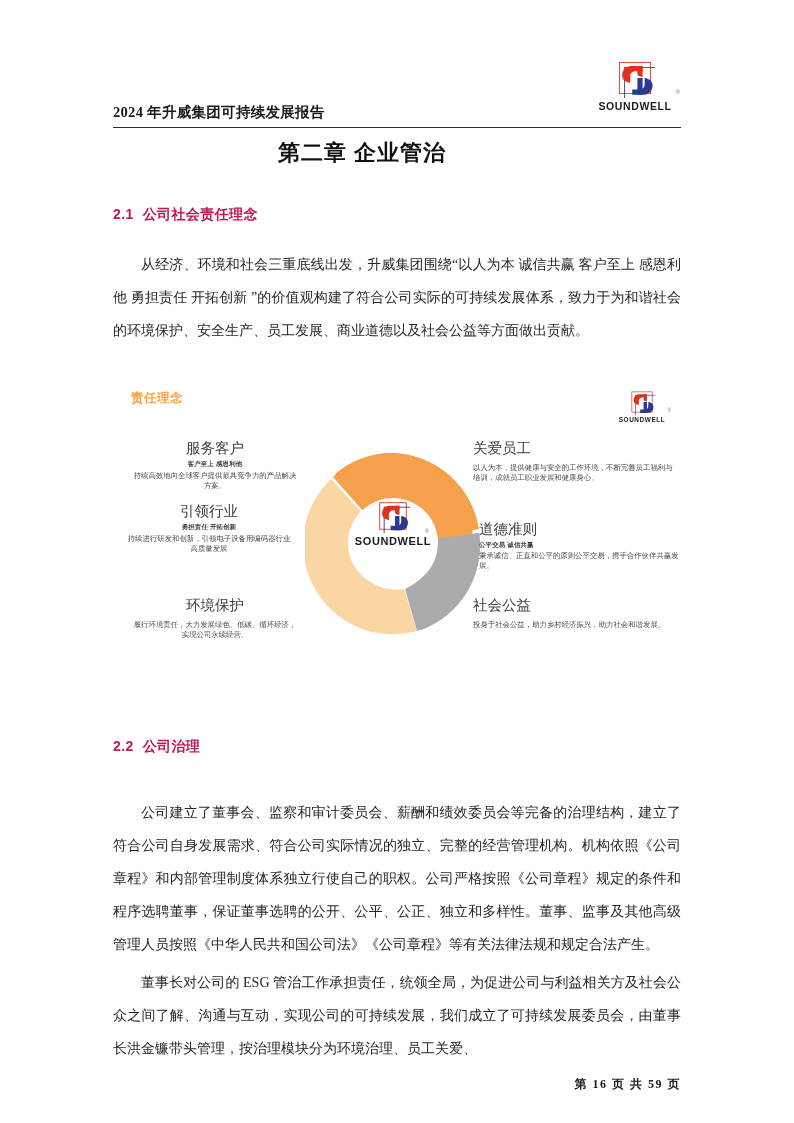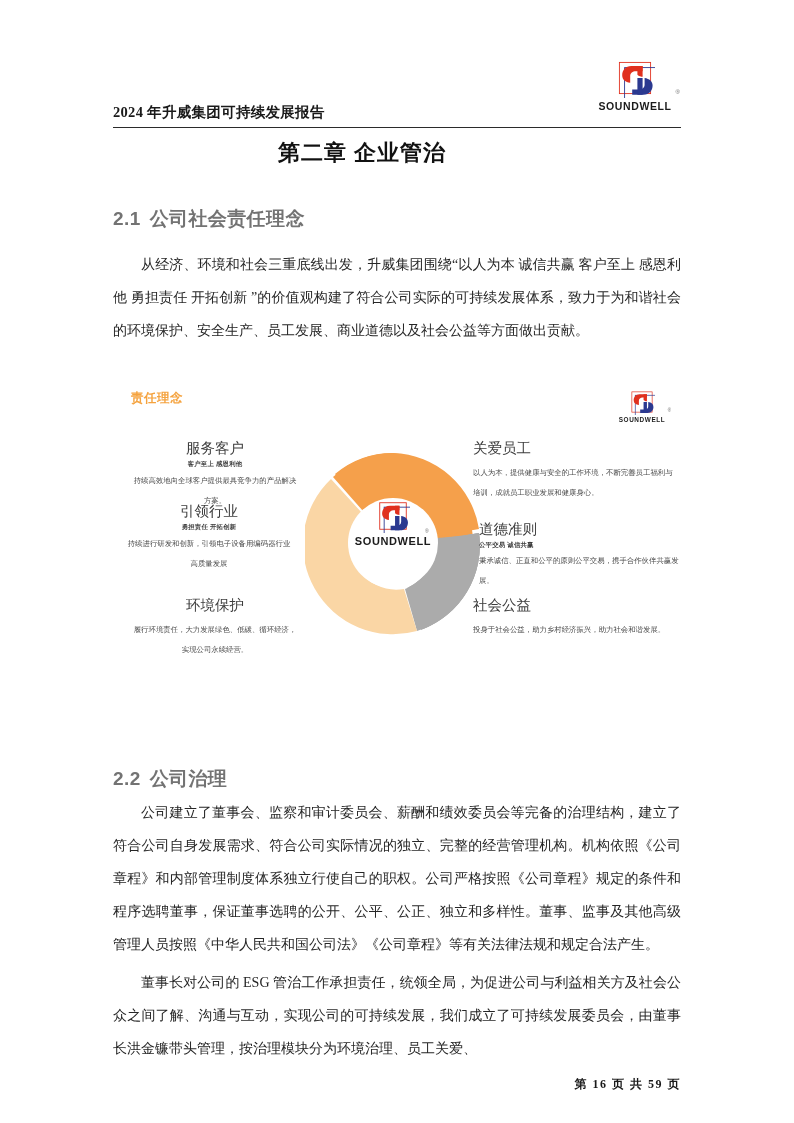--- a/index.html
+++ b/index.html
@@ -97,9 +97,9 @@
     left: 113px;
     font-family: "Liberation Sans", "DejaVu Sans", sans-serif;
     font-weight: bold;
-    font-size: 19px;
+    font-size: 14px;
     letter-spacing: .4px;
-    color: #737373;
+    color: #be185d;
     white-space: nowrap;
   }
   .h2 .num { margin-right: 9px; }

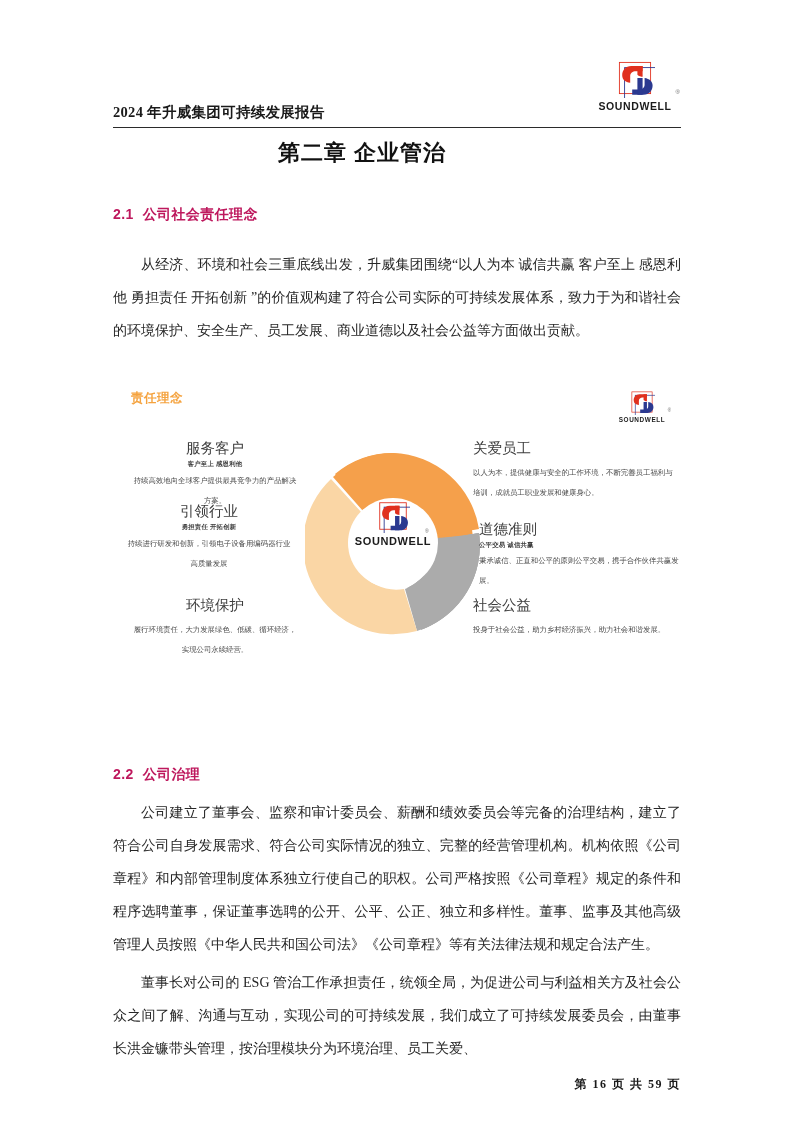--- a/index.html
+++ b/index.html
@@ -176,7 +176,7 @@
   .fblock .fbody {
     font-family: "Liberation Serif", "DejaVu Serif", serif;
     font-size: 7.4px;
-    line-height: 20px;
+    line-height: 10px;
     color: #4a4a4a;
     margin-top: 2px;
   }

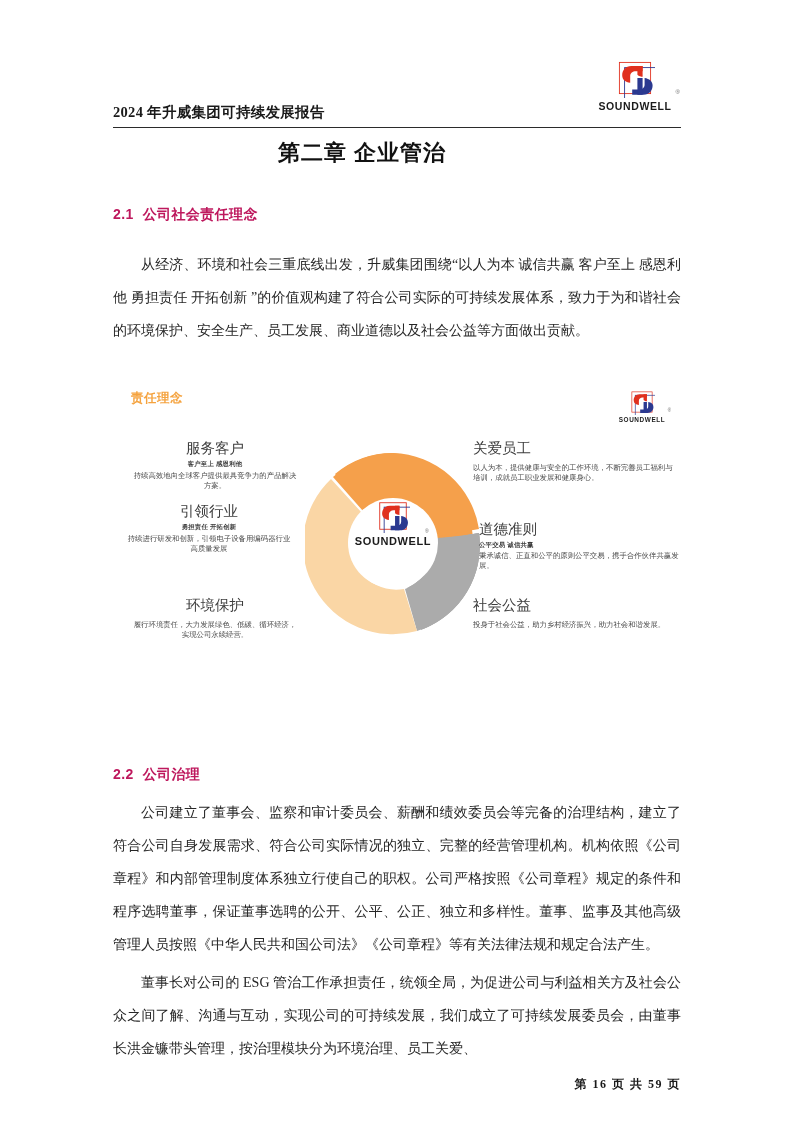--- a/index.html
+++ b/index.html
@@ -325,7 +325,7 @@
 
   </div>
 
-  <div class="h2" style="top:766px;">
+  <div class="h2" style="top:738px;">
     <span class="num">2.2</span><span>公司治理</span>
   </div>
 

